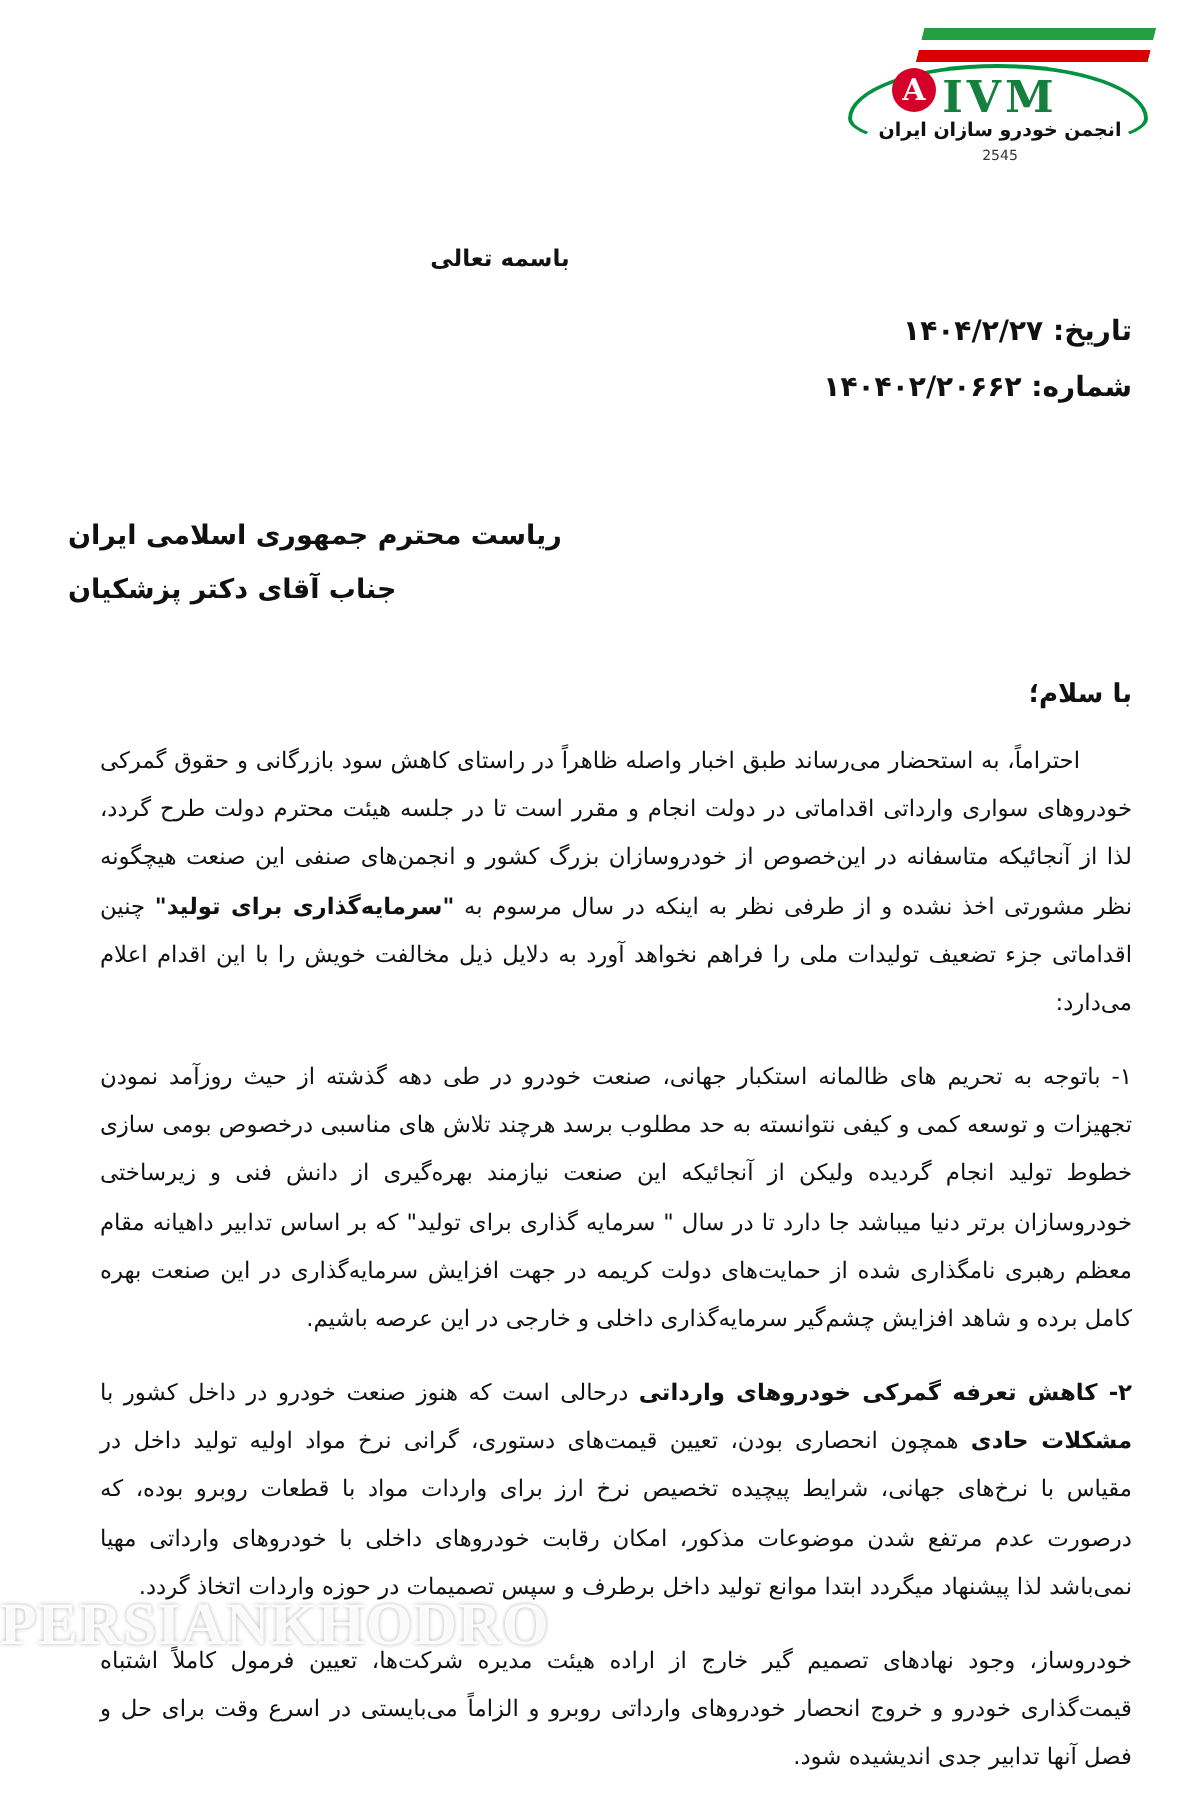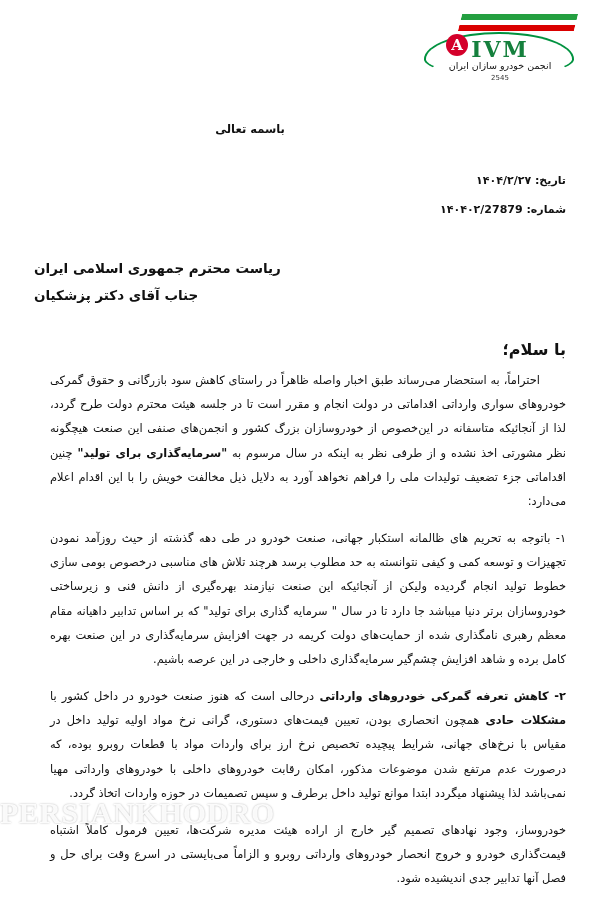--- a/index.html
+++ b/index.html
@@ -101,7 +101,7 @@
     width: 160px;
     text-align: center;
     font-size: 9.5px;
-    font-weight: normal;
+    font-weight: bold;
     color: #111;
   }
   .logo-year {

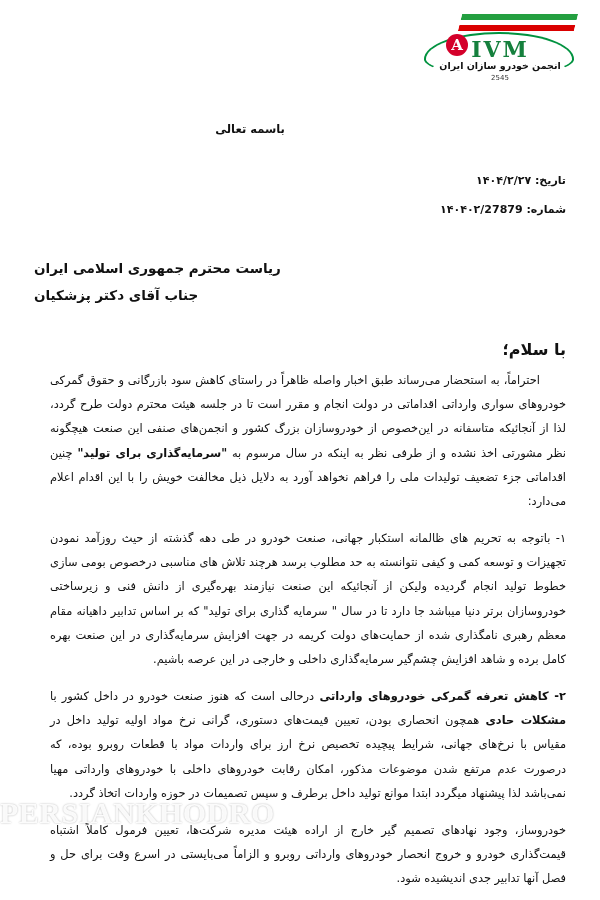--- a/index.html
+++ b/index.html
@@ -135,12 +135,11 @@
     text-align: right;
   }
   .meta-line {
-    font-size: 11px;
+    font-size: 14px;
     font-weight: bold;
     color: #111;
     margin-bottom: 12px;
     white-space: nowrap;
-    margin-top: 16px;
   }
 
   

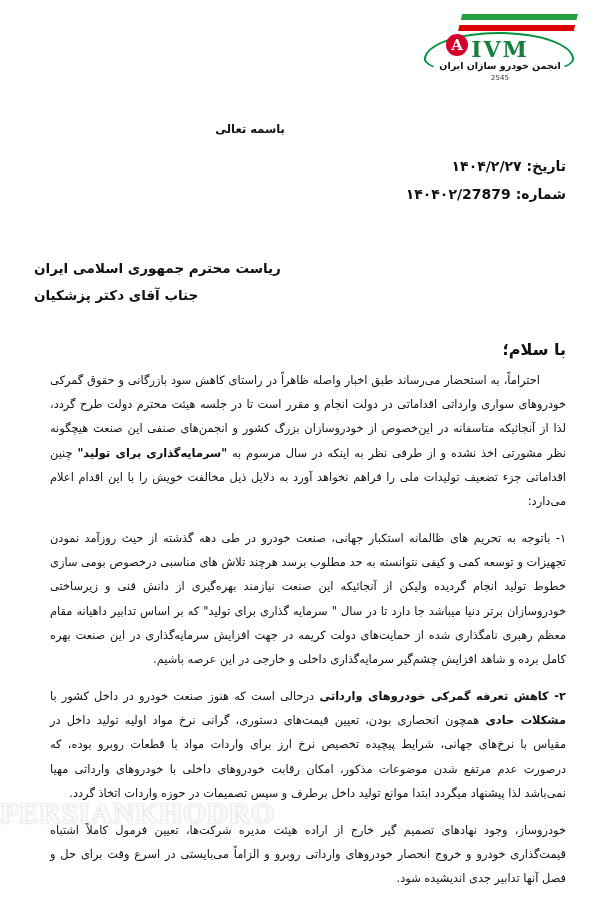--- a/index.html
+++ b/index.html
@@ -226,7 +226,7 @@
 
   <div class="meta">
     <div class="meta-line">تاریخ: ۱۴۰۴/۲/۲۷</div>
-    <div class="meta-line">شماره: ۱۴۰۴۰۲/27879</div>
+    <div class="meta-line">شماره: ۱۴۰۴۰۲/۲۰۶۶۲</div>
   </div>
 
   <div class="addressee">

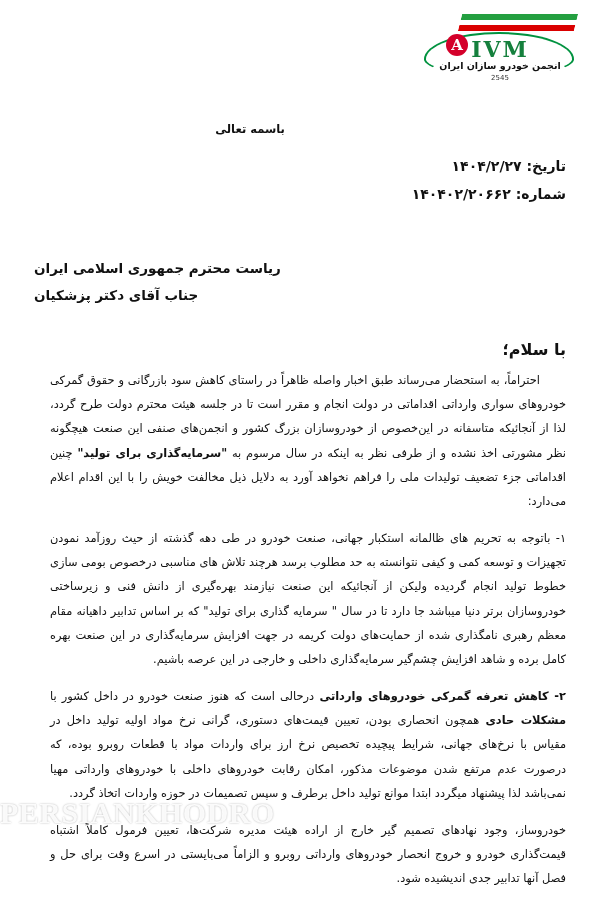--- a/index.html
+++ b/index.html
@@ -163,7 +163,7 @@
     position: absolute;
     top: 340px;
     right: 34px;
-    font-size: 16px;
+    font-size: 13px;
     font-weight: bold;
     color: #111;
   }

